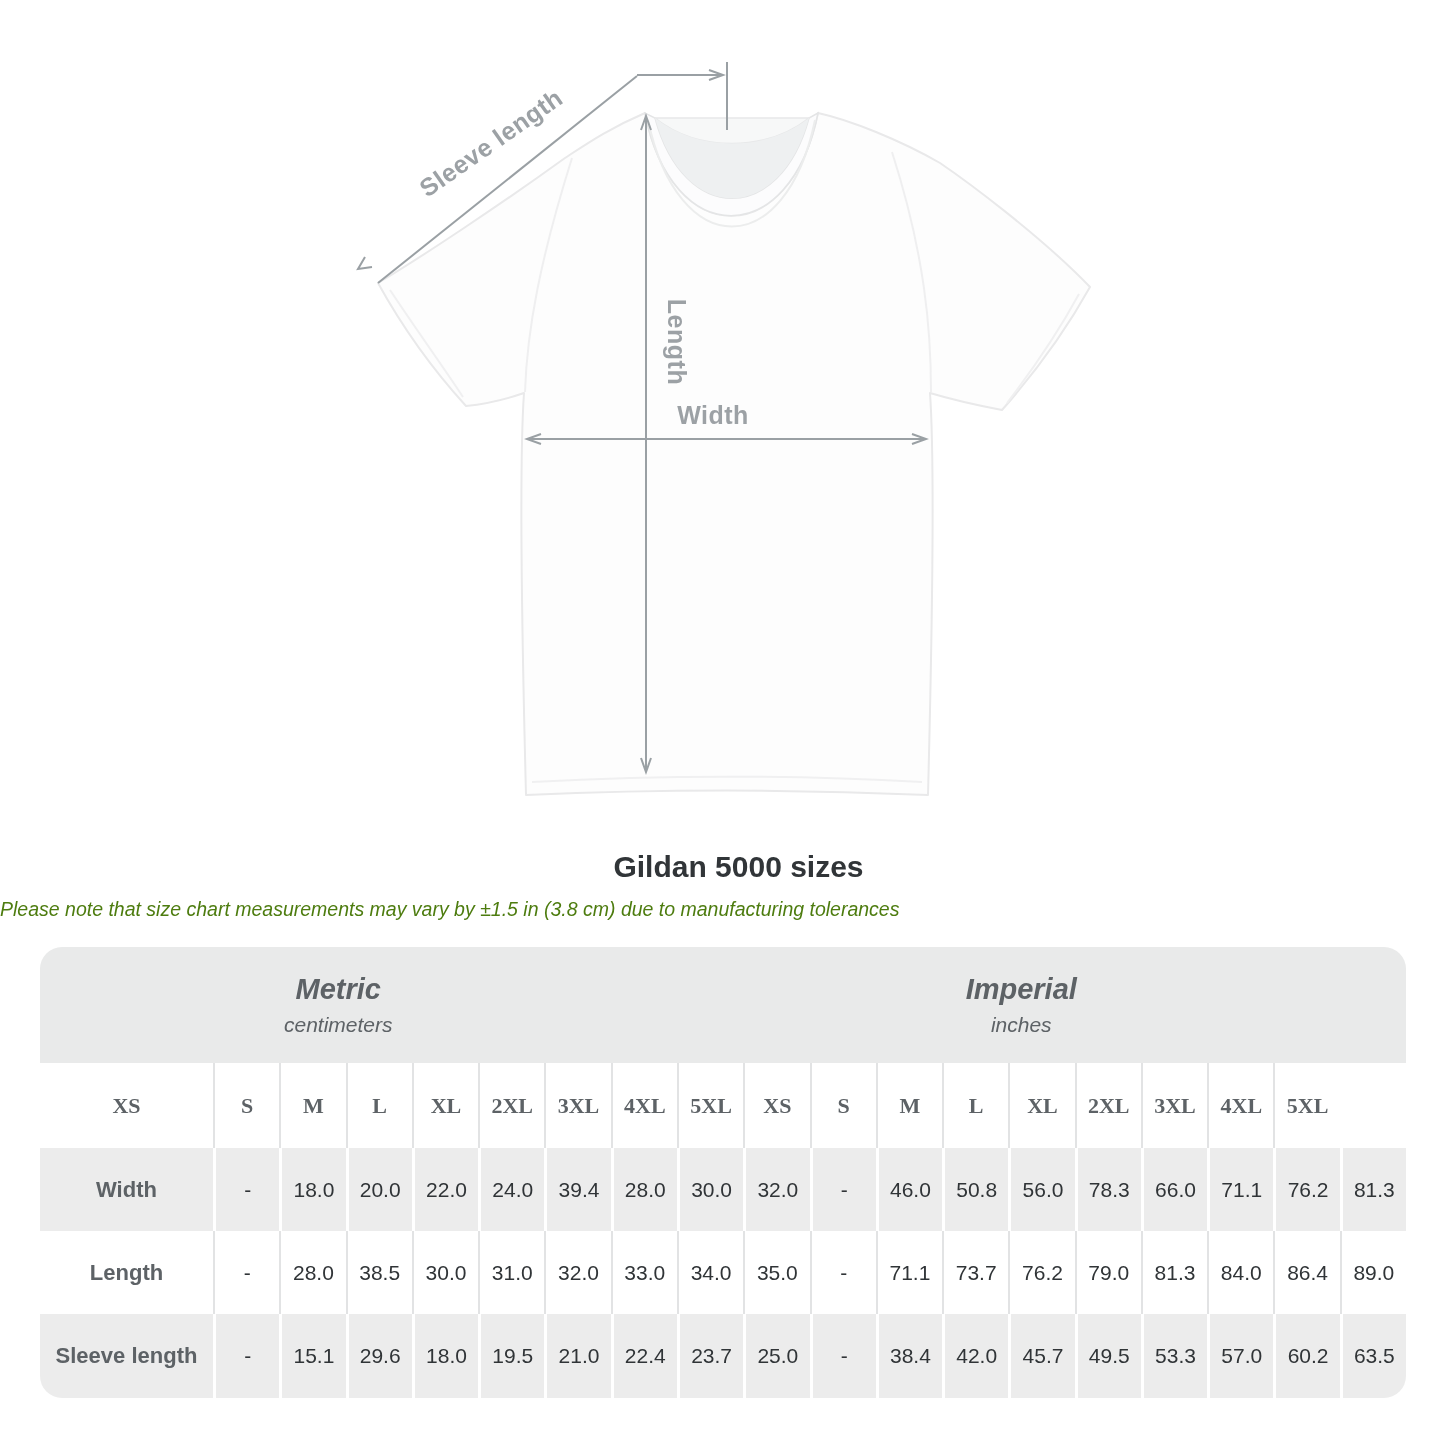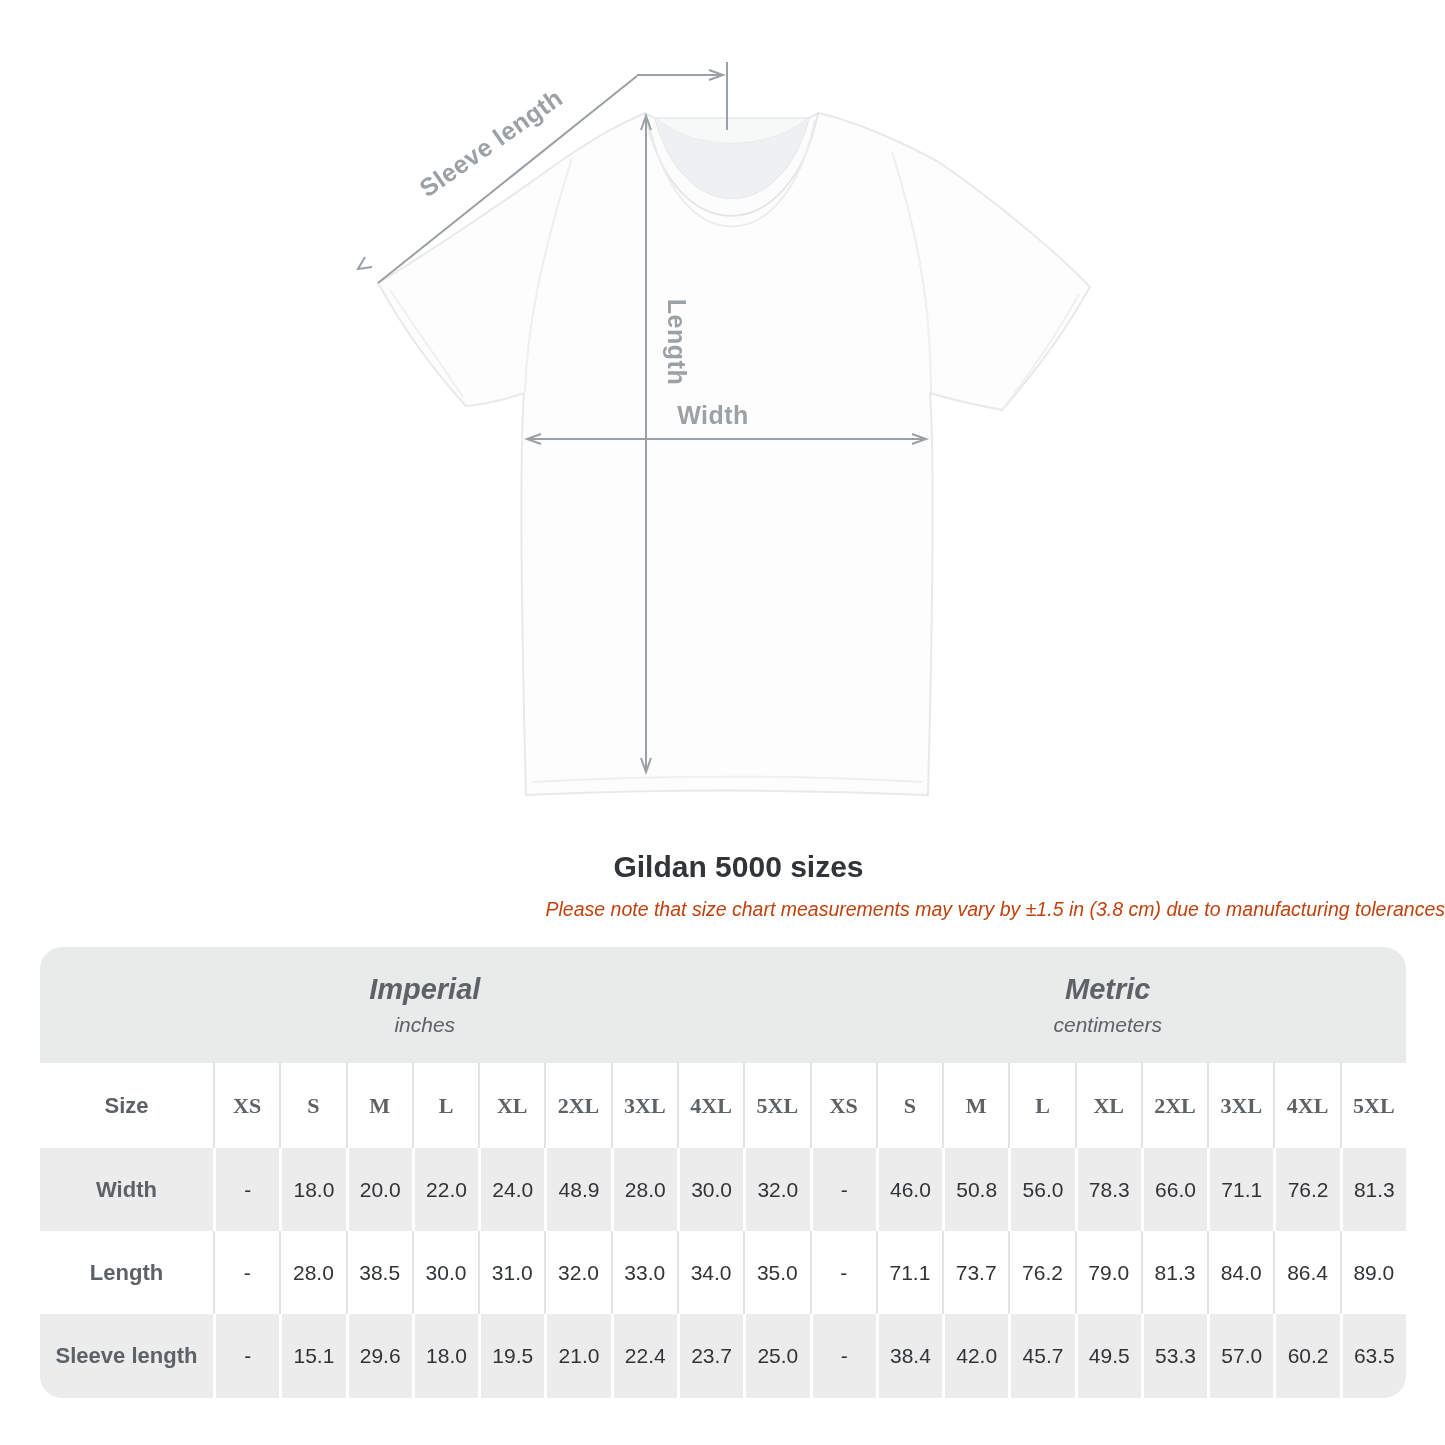--- a/index.html
+++ b/index.html
@@ -13,8 +13,8 @@
   
   .title { position: absolute; top: 850px; left: 16px; width: 100%; text-align: center;
            font-size: 30px; font-weight: 700; color: #313538; }
-  .note  { position: absolute; top: 898px; left: 0; width: 100%; text-align: right;
-           font-size: 19.5px; font-style: italic; color: #c2410c; }
+  .note  { position: absolute; top: 898px; left: 0; width: 100%; text-align: left;
+           font-size: 19.5px; font-style: italic; color: #4d7c0f; }
 
   
   .size-table { position: absolute; top: 947px; left: 40px; width: 1366px; height: 451px;

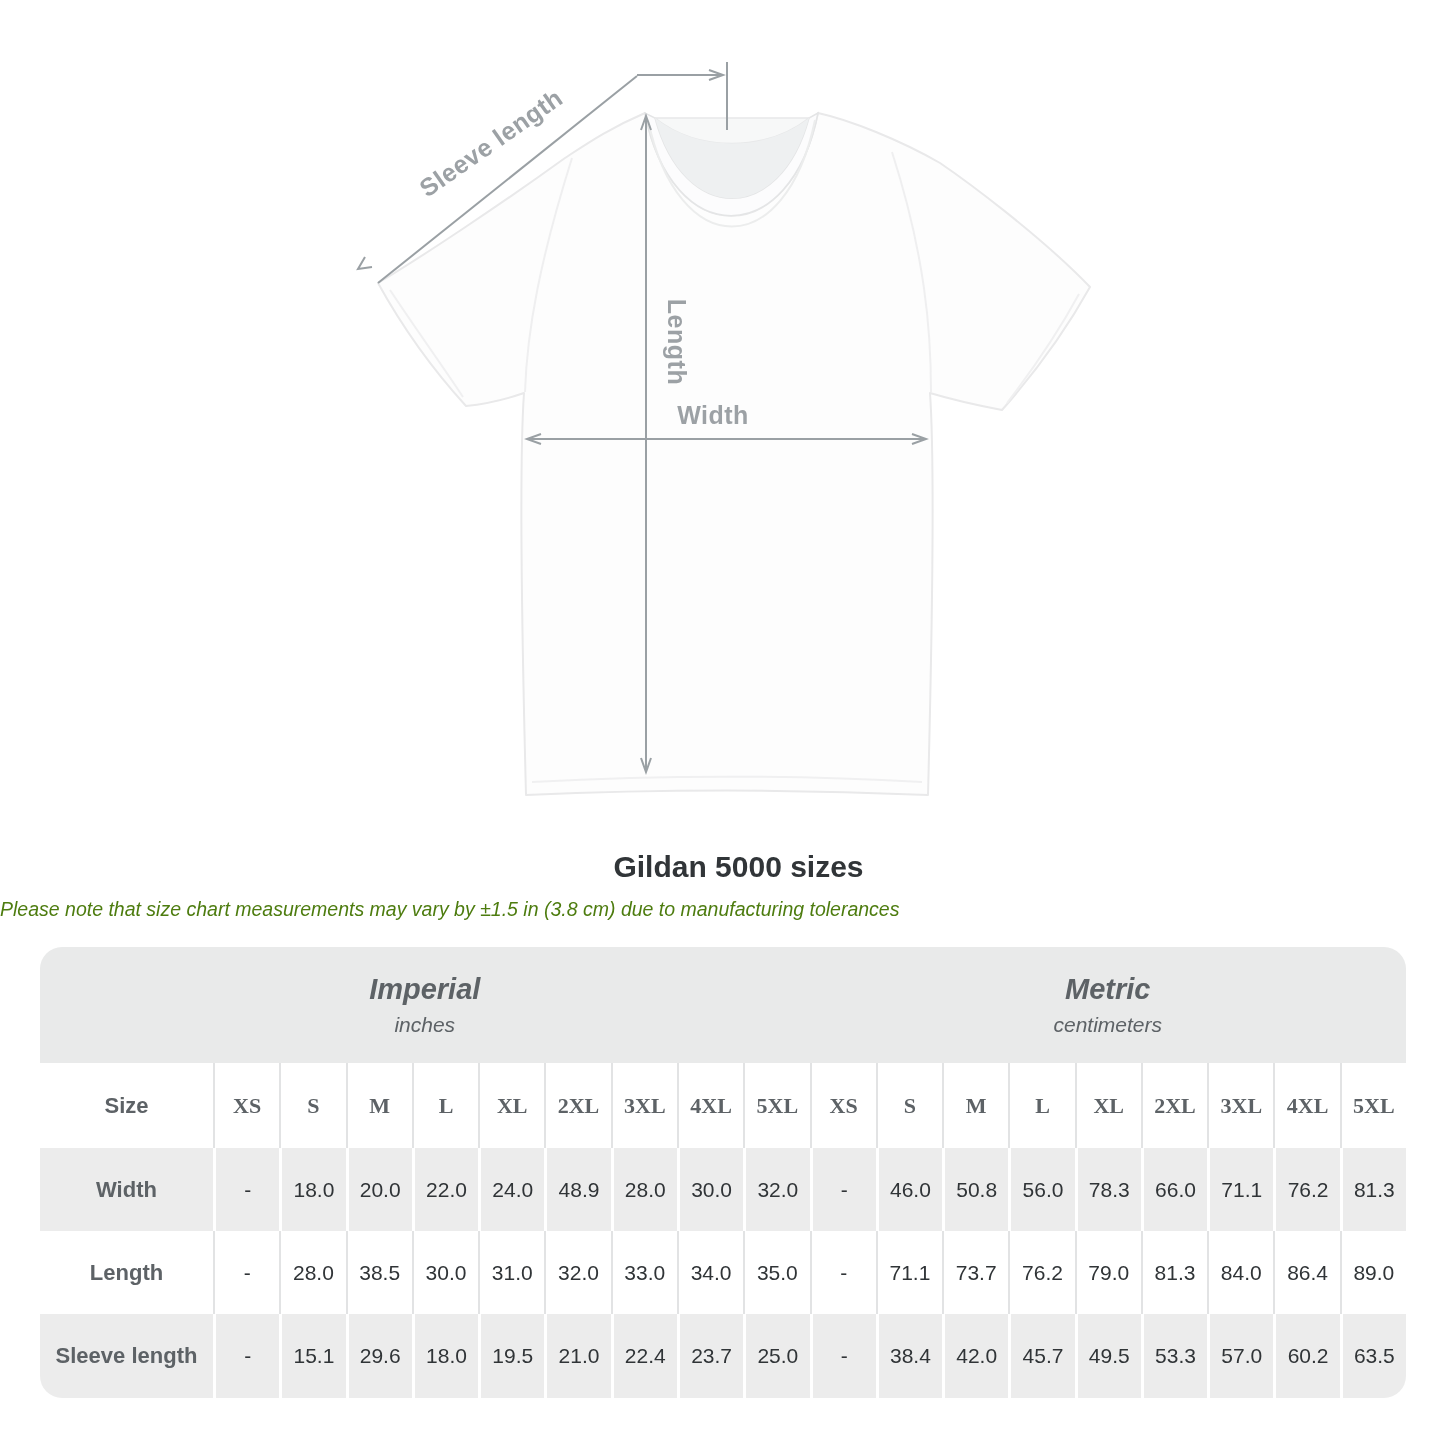--- a/index.html
+++ b/index.html
@@ -106,13 +106,13 @@
   <div class="size-table">
 
     <div class="band">
+      <div class="band-sec metric">
+        <div class="band-title">Metric</div>
+        <div class="band-unit">centimeters</div>
+      </div>
       <div class="band-sec imperial">
         <div class="band-title">Imperial</div>
         <div class="band-unit">inches</div>
-      </div>
-      <div class="band-sec metric">
-        <div class="band-title">Metric</div>
-        <div class="band-unit">centimeters</div>
       </div>
     </div>
 

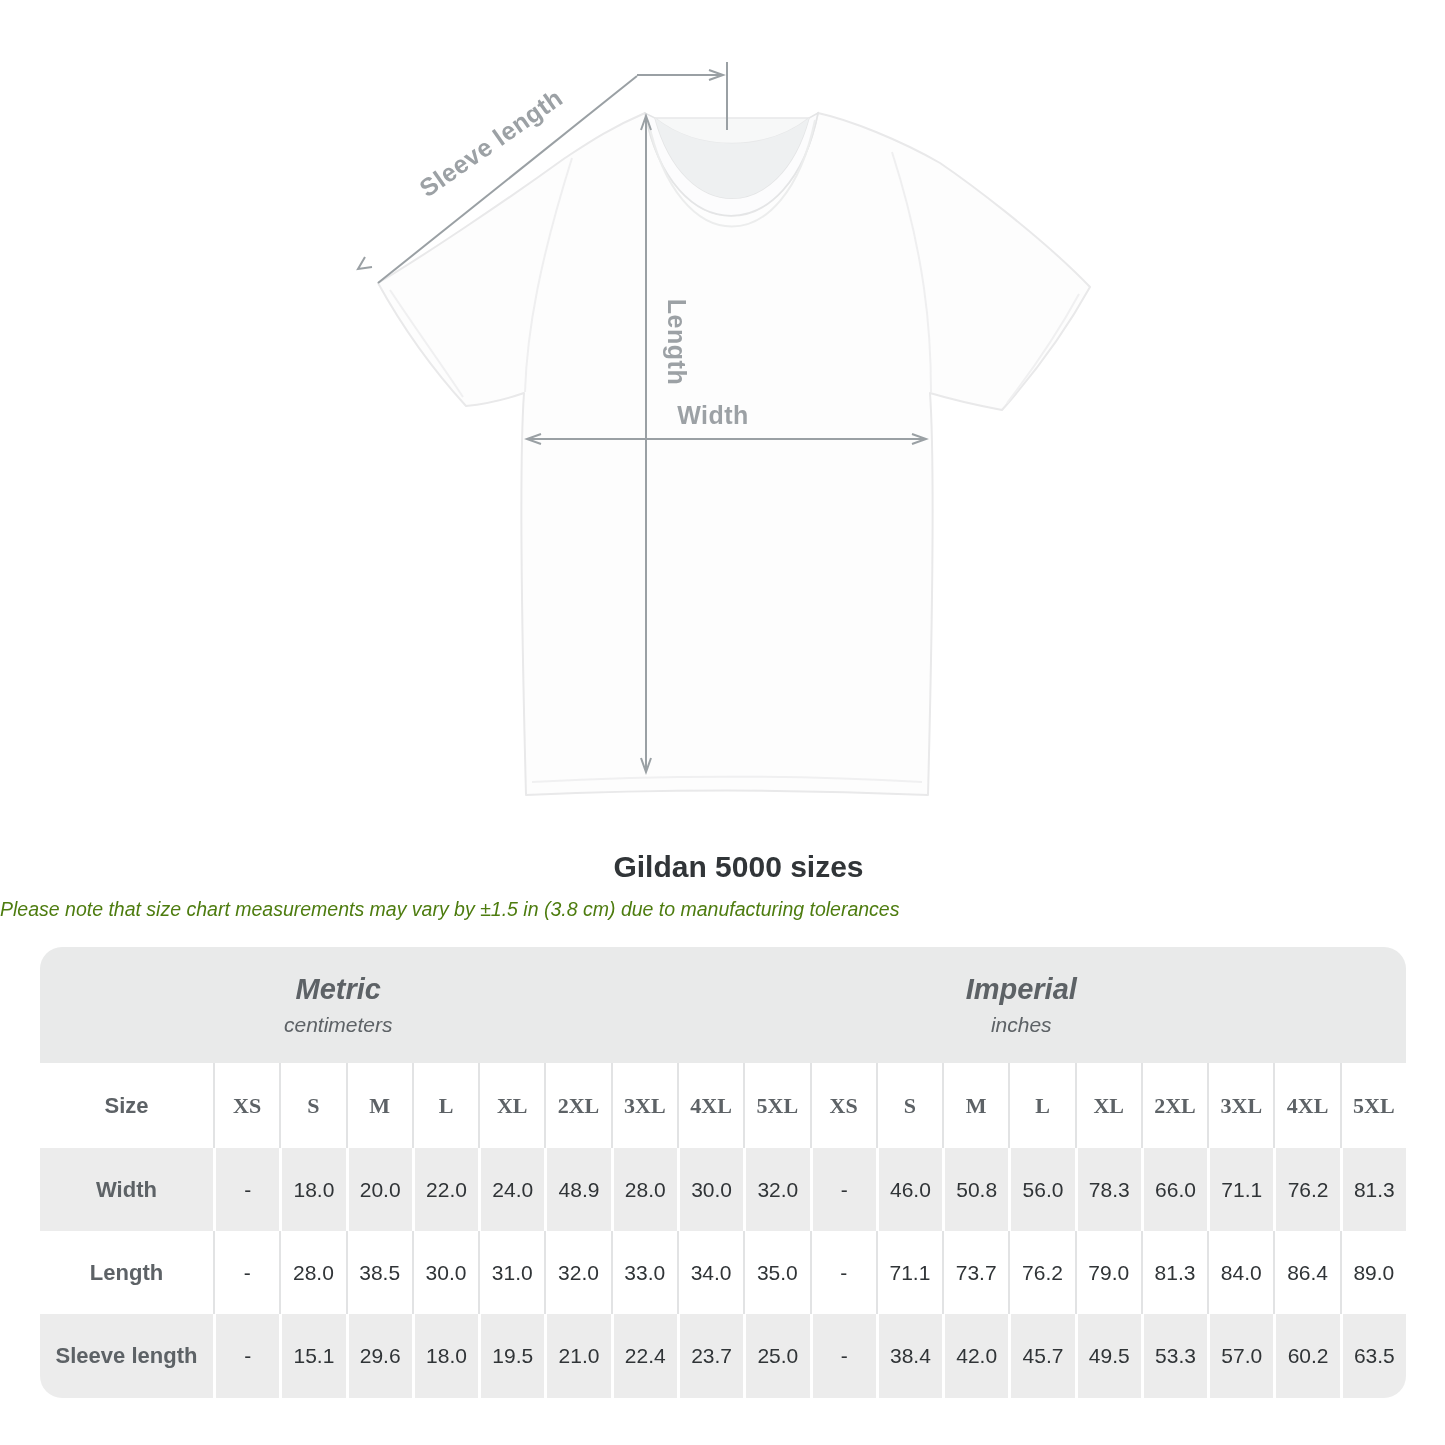--- a/index.html
+++ b/index.html
@@ -117,7 +117,6 @@
     </div>
 
     <div class="trow size-row">
-      <div class="cell lab">Size</div>
       <div class="cell hdr">XS</div>
       <div class="cell hdr">S</div>
       <div class="cell hdr">M</div>

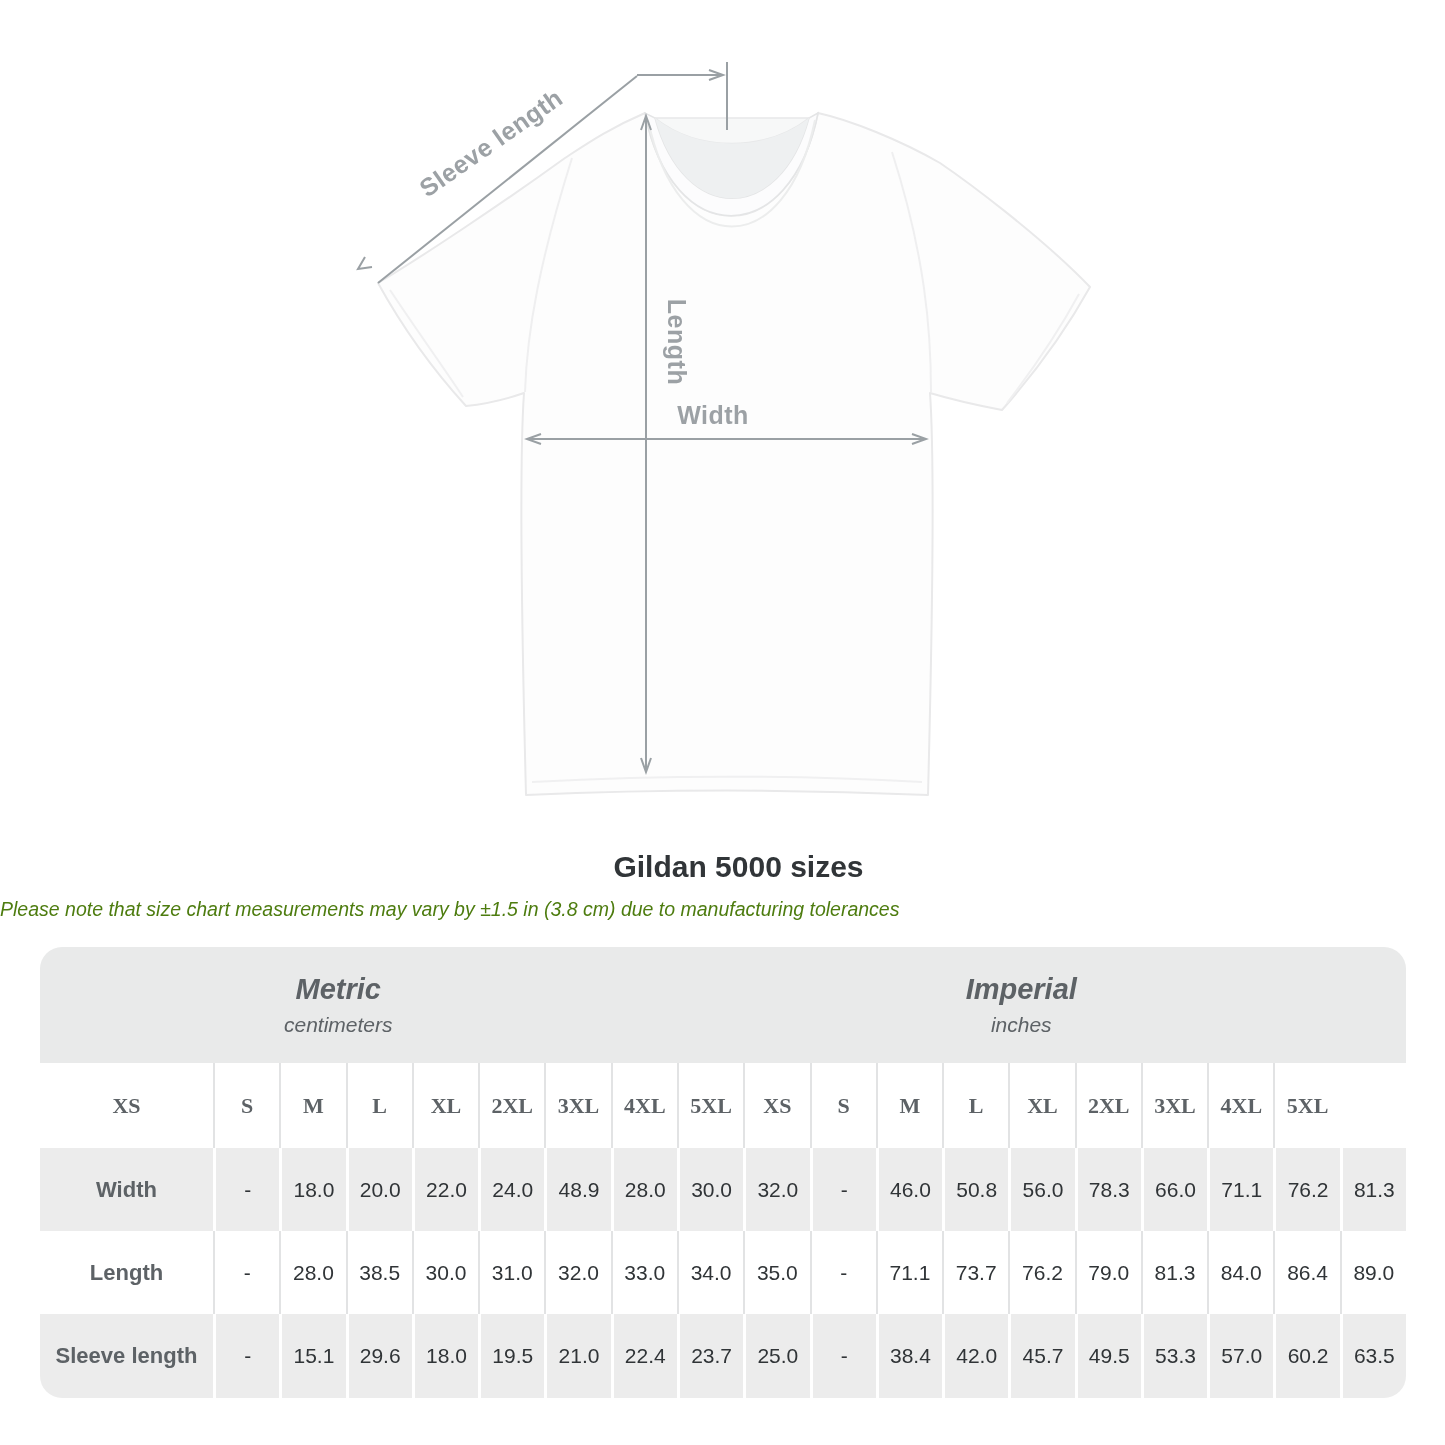--- a/index.html
+++ b/index.html
@@ -144,7 +144,7 @@
       <div class="cell val">20.0</div>
       <div class="cell val">22.0</div>
       <div class="cell val">24.0</div>
-      <div class="cell val">48.9</div>
+      <div class="cell val">39.4</div>
       <div class="cell val">28.0</div>
       <div class="cell val">30.0</div>
       <div class="cell val">32.0</div>

